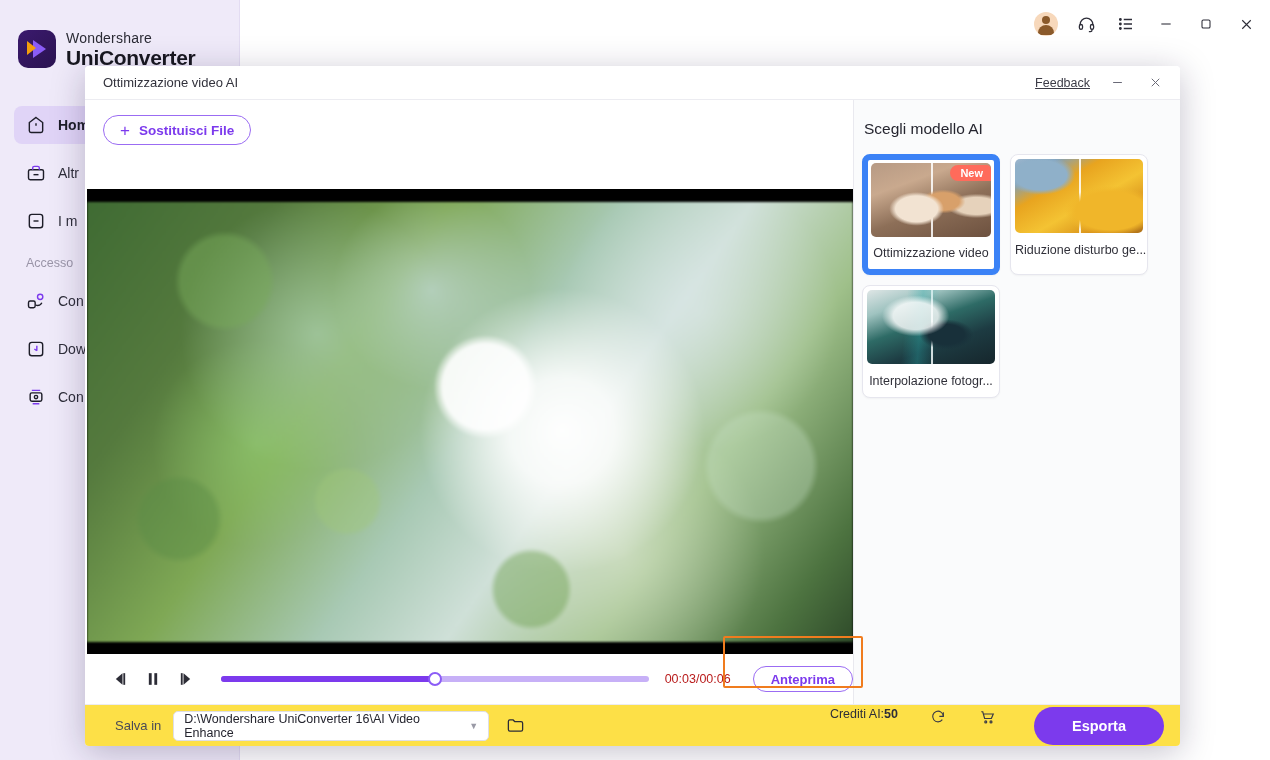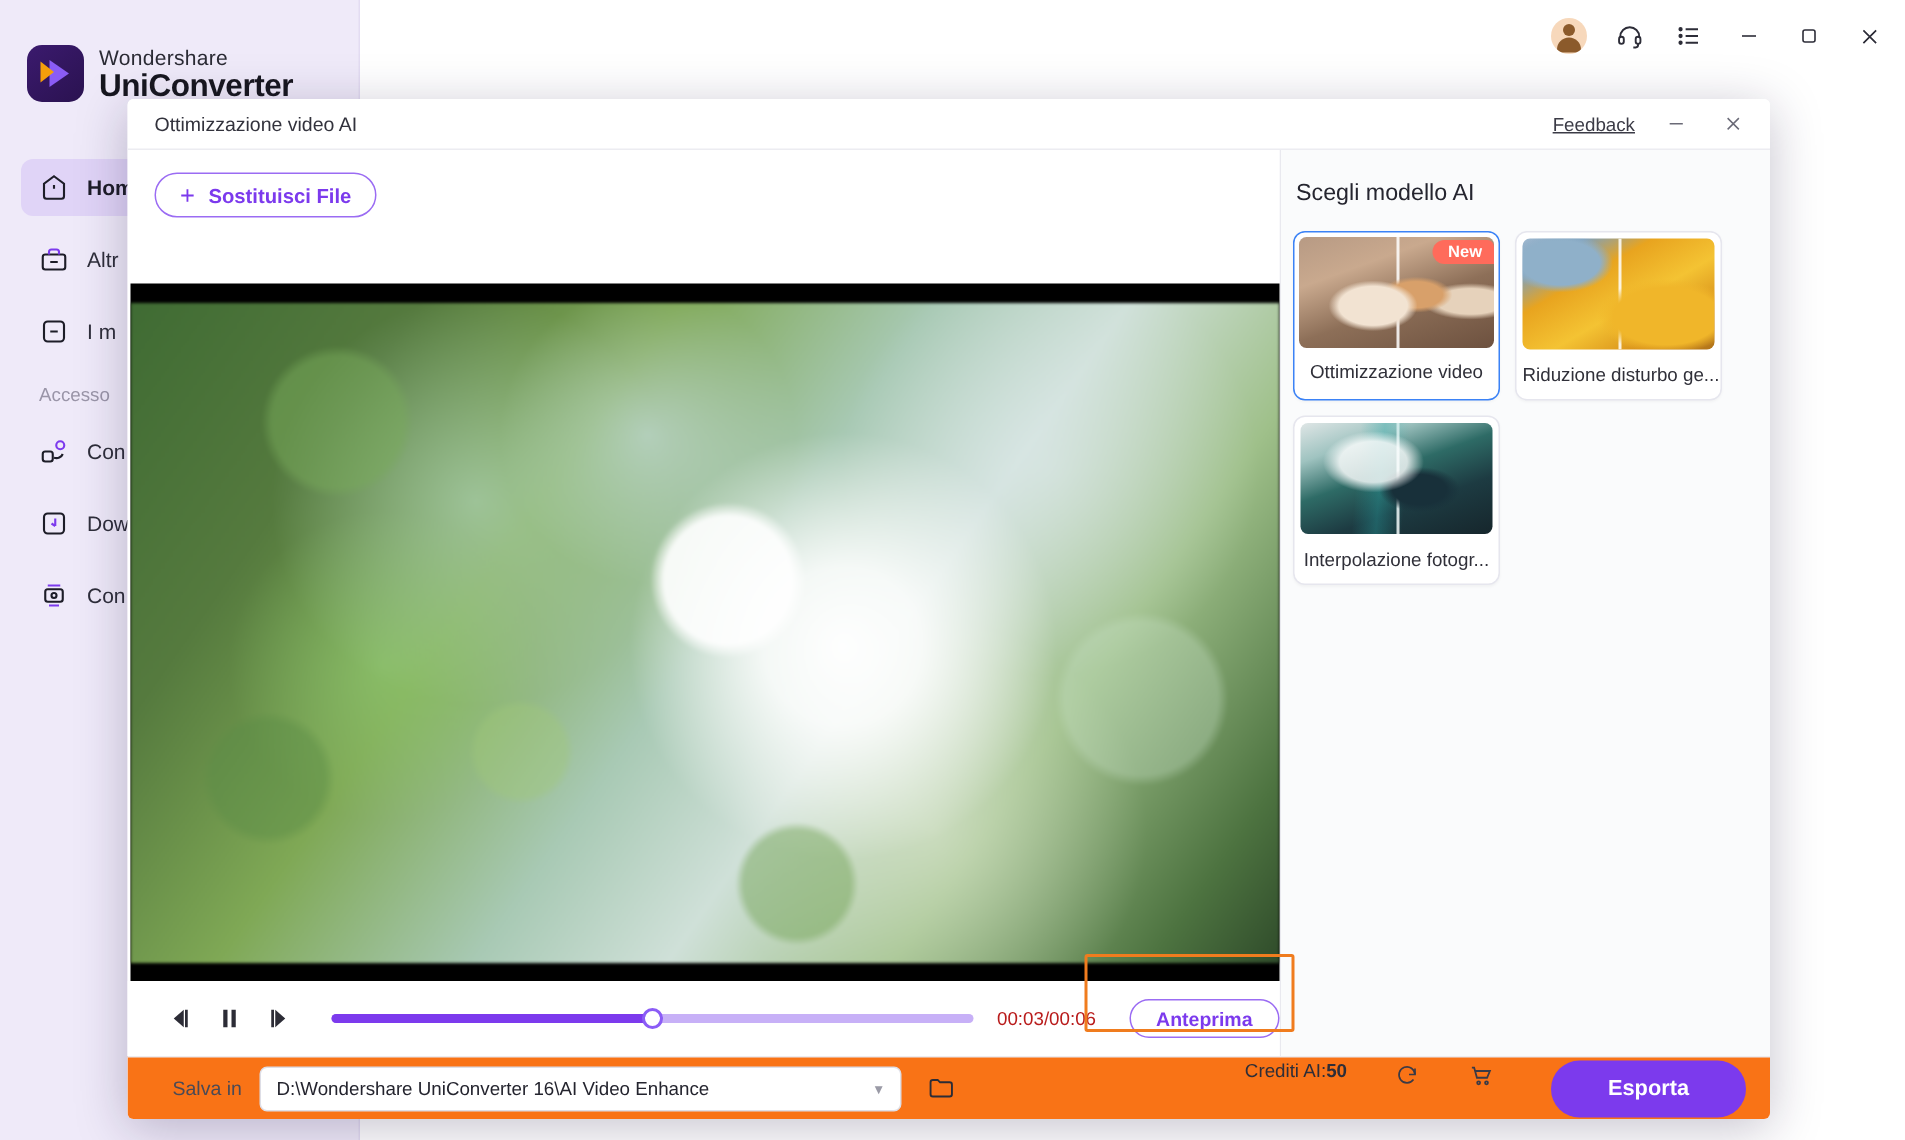--- a/index.html
+++ b/index.html
@@ -144,7 +144,7 @@
     border:1px solid #e6e6ee; position:relative; overflow:hidden;
     box-shadow:0 1px 2px rgba(0,0,0,.04);
   }
-  .model-card.selected { border:1px solid #3b82f6; }
+  .model-card.selected { border:6px solid #3b82f6; }
   .model-thumb { height:74px; margin:4px; border-radius:5px; position:relative; overflow:hidden; }
   .model-card.selected .model-thumb { margin:3px; }
   .split-line { position:absolute; left:50%; top:0; width:2px; height:100%; background:rgba(255,255,255,.85); }

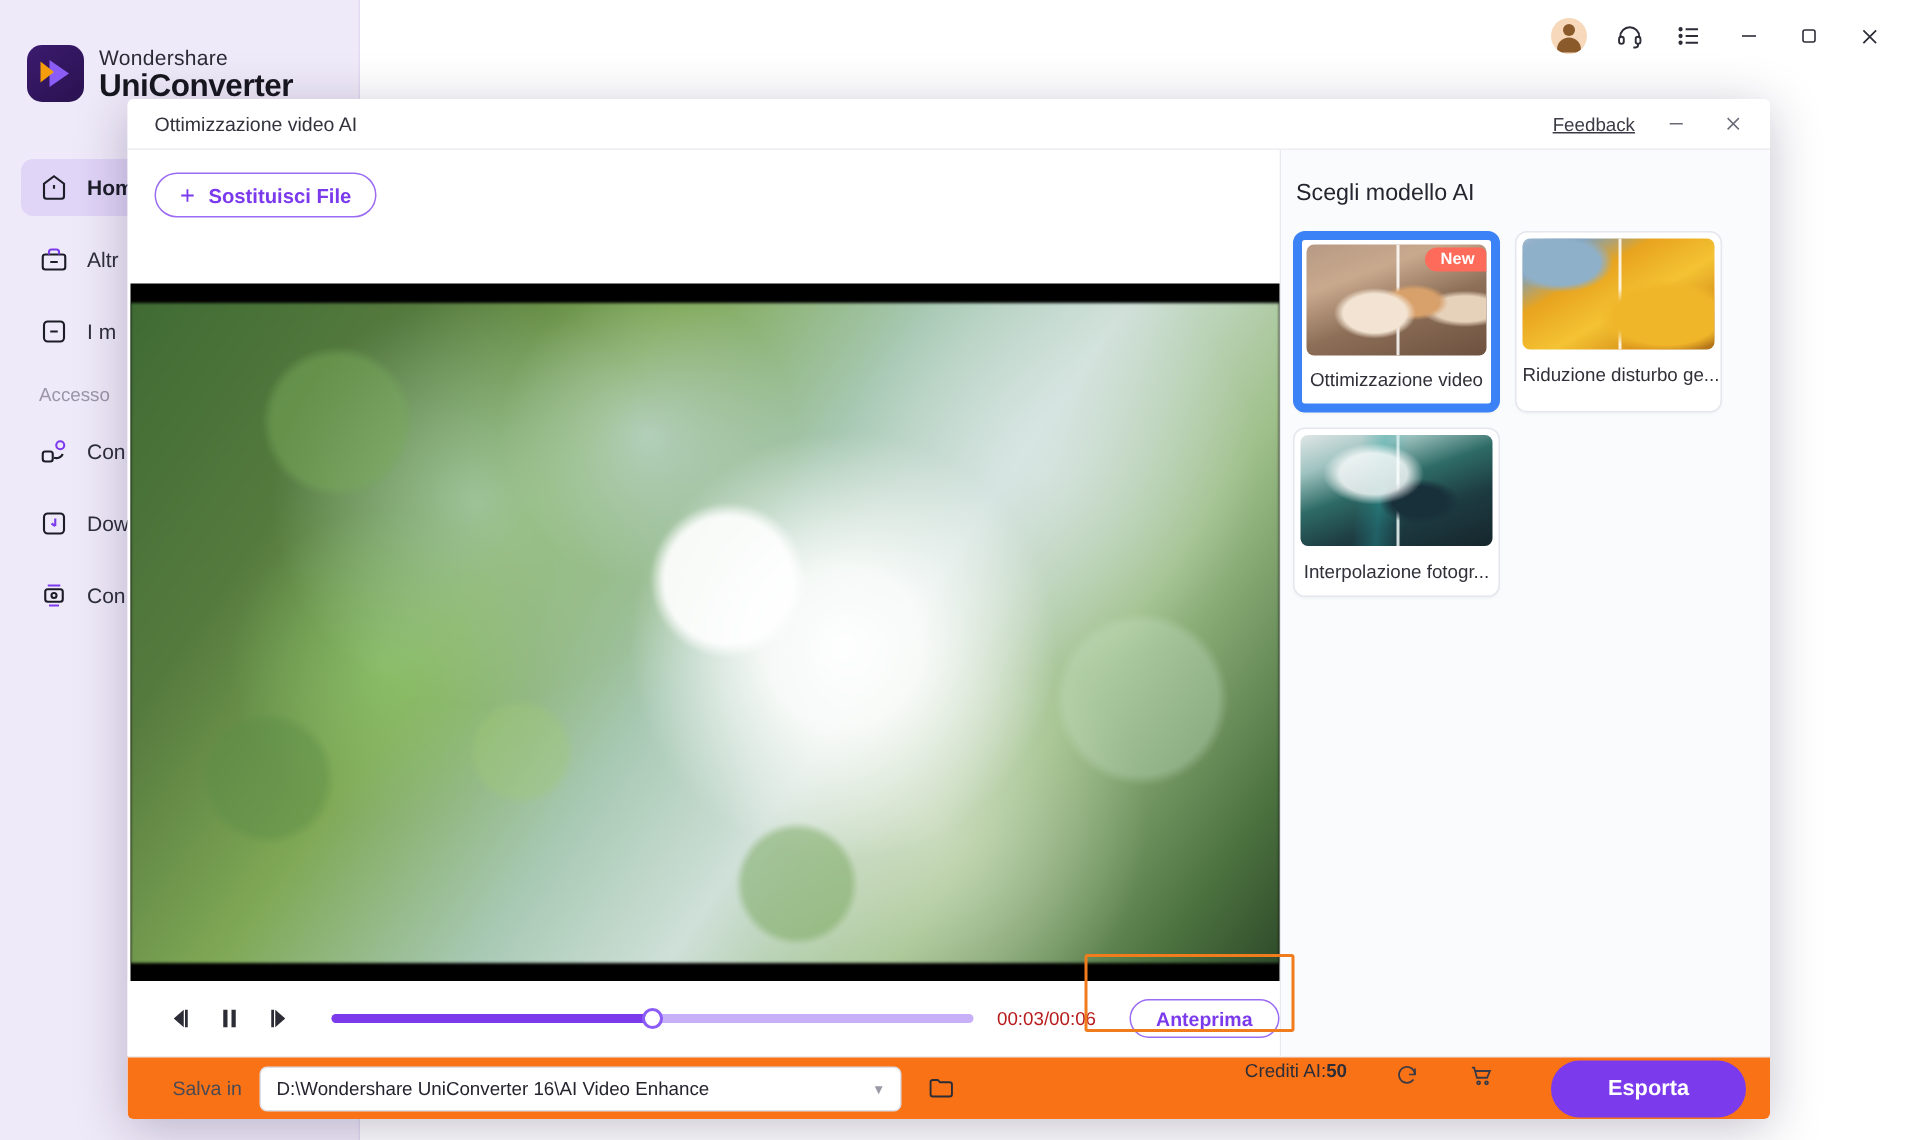--- a/index.html
+++ b/index.html
@@ -181,7 +181,7 @@
 
   
   .modal-foot {
-    height:42px; border-top:1px solid #ececf1; background:#f97316;
+    height:42px; border-top:1px solid #ececf1; background:#fde047;
     display:flex; align-items:center; padding:0 16px 0 30px; position:relative;
   }
   .save-label { font-size:13px; color:#4a4a56; margin-right:12px; }

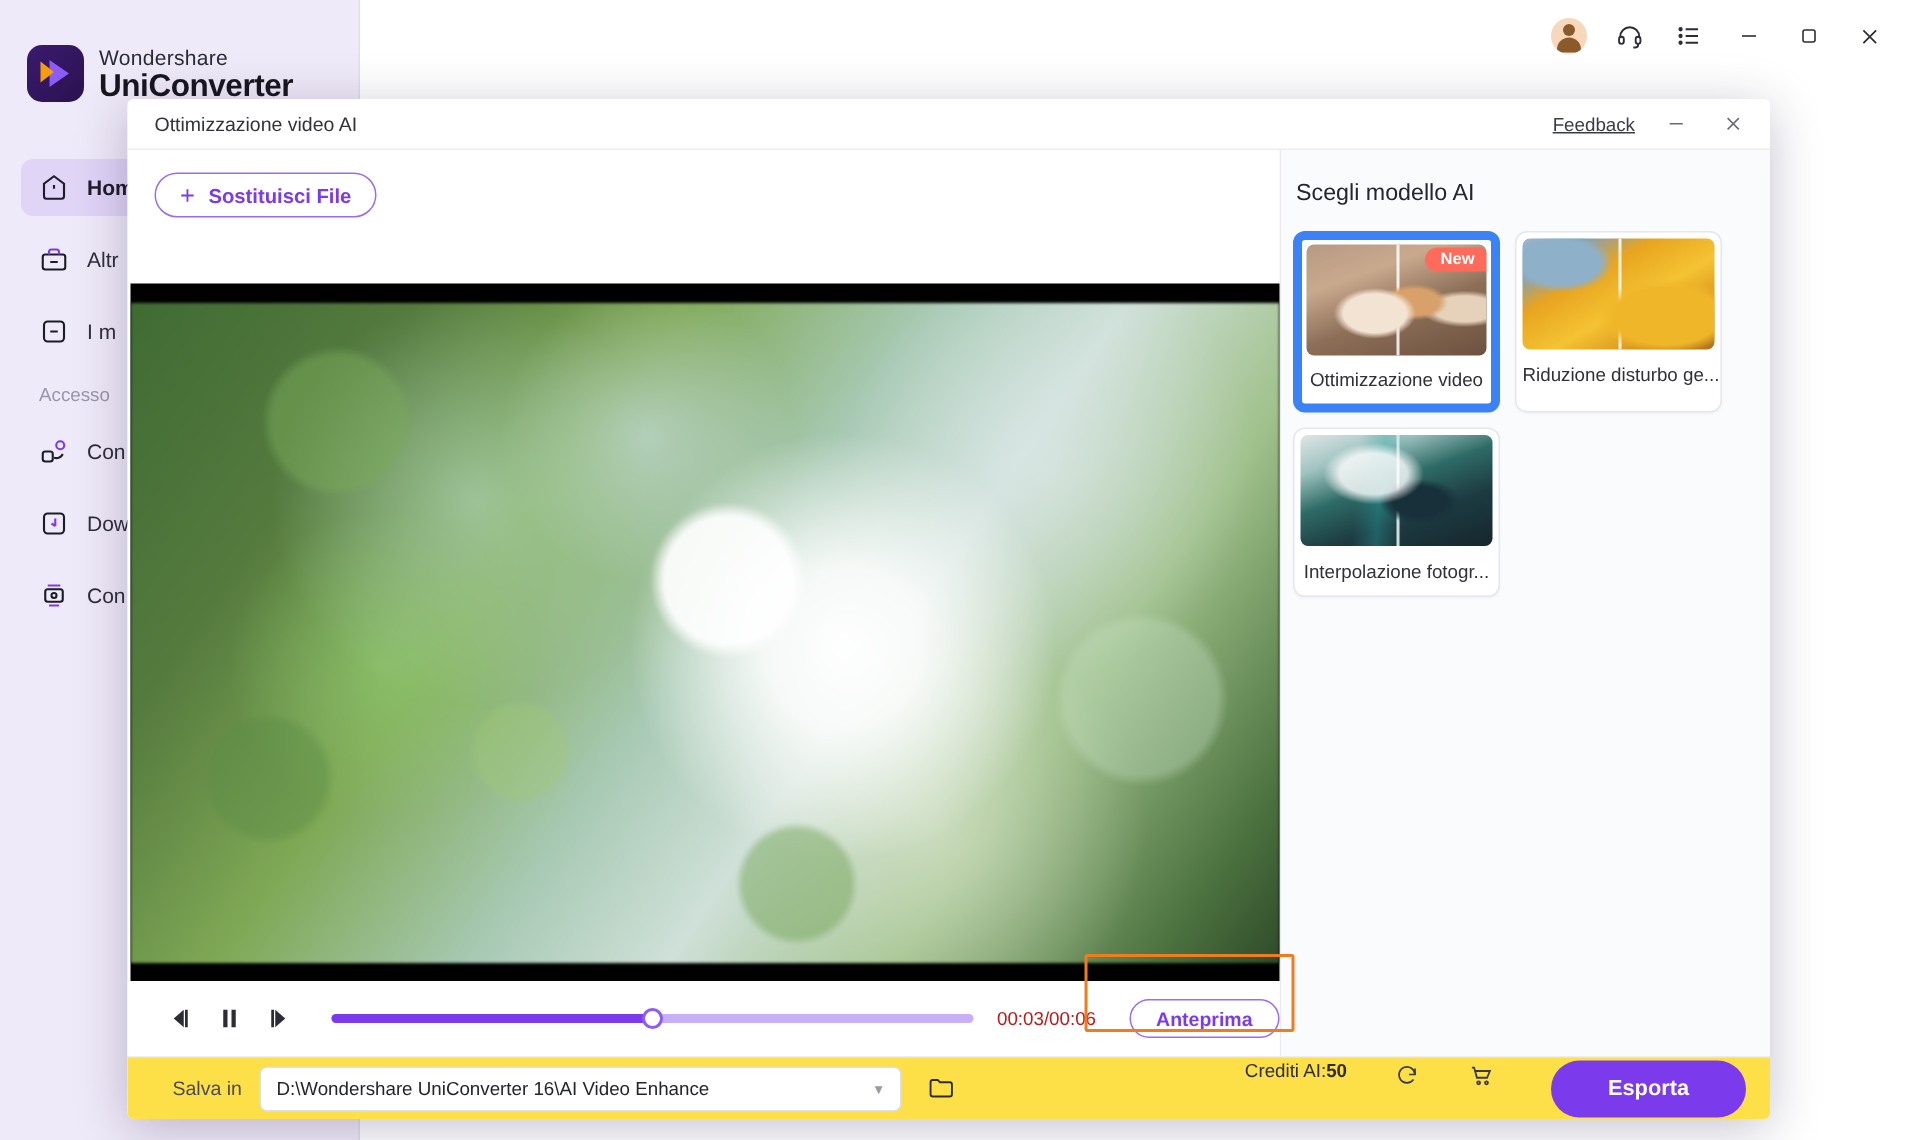--- a/index.html
+++ b/index.html
@@ -186,7 +186,7 @@
   }
   .save-label { font-size:13px; color:#4a4a56; margin-right:12px; }
   .path-select {
-    width:428px; height:30px; border:1px solid #dedee6; border-radius:5px;
+    width:316px; height:30px; border:1px solid #dedee6; border-radius:5px;
     display:flex; align-items:center; padding:0 10px; font-size:12.5px; color:#24242e;
     background:#fff;
   }

